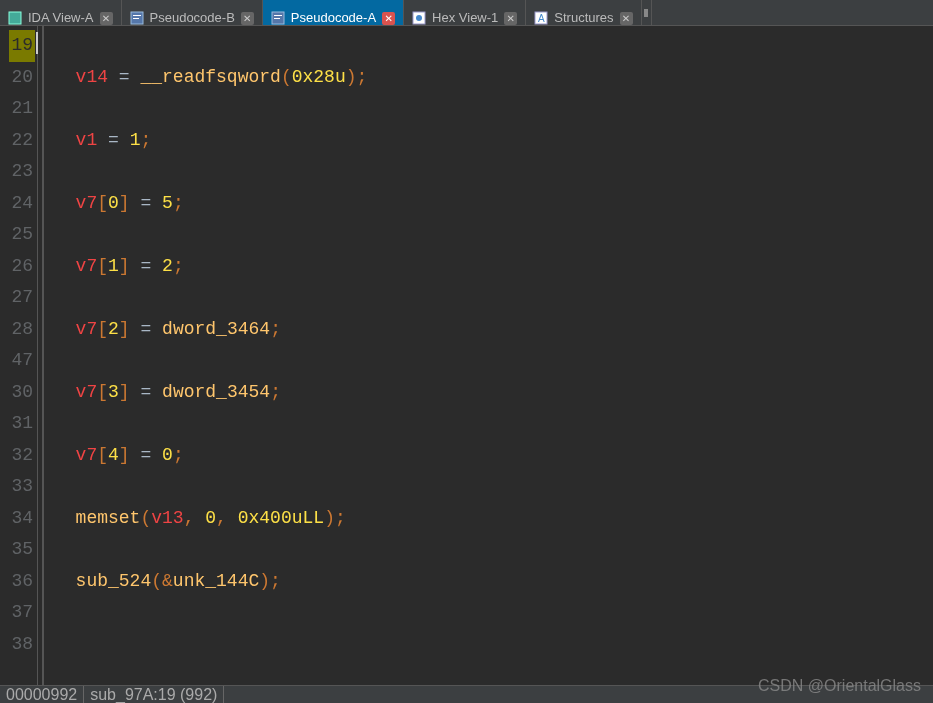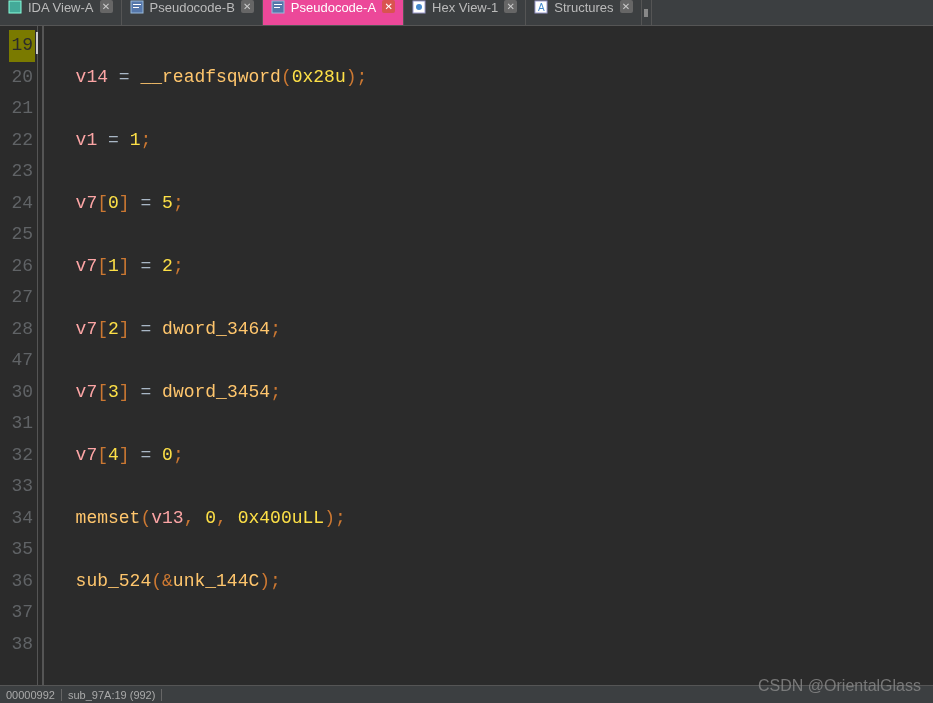--- a/index.html
+++ b/index.html
@@ -24,7 +24,7 @@
 }
 .tab {
   display: flex;
-  align-items: flex-start;
+  align-items: flex-end;
   padding: 0 8px;
   gap: 6px;
   color: #bbb;

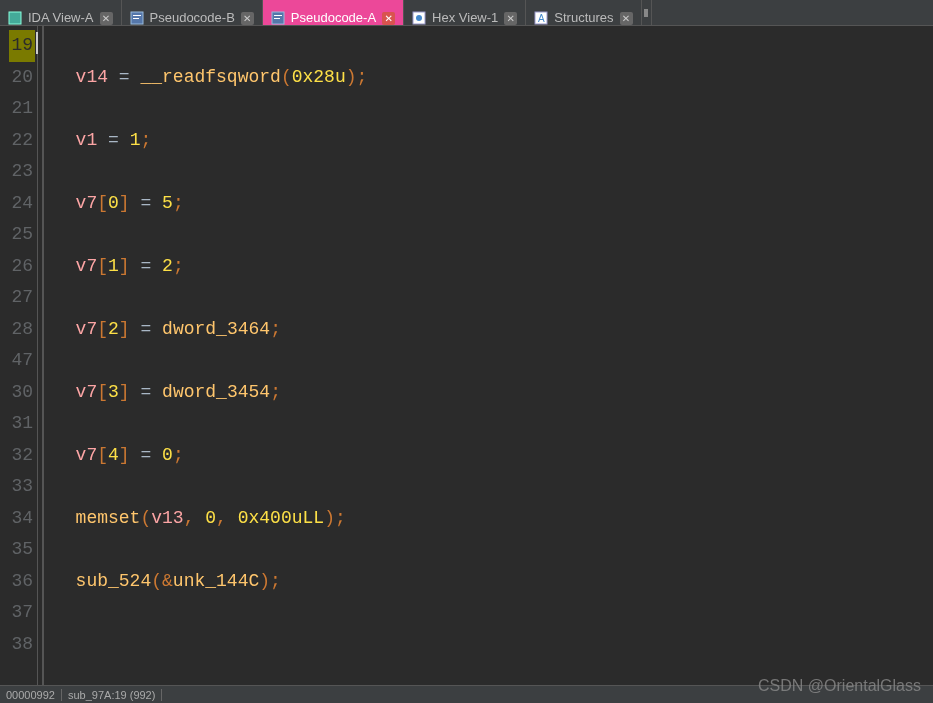--- a/index.html
+++ b/index.html
@@ -34,7 +34,7 @@
   cursor: pointer;
 }
 .tab.active {
-  background: #ec4899;
+  background: #0369a1;
   color: #fff;
 }
 .tab-icon {

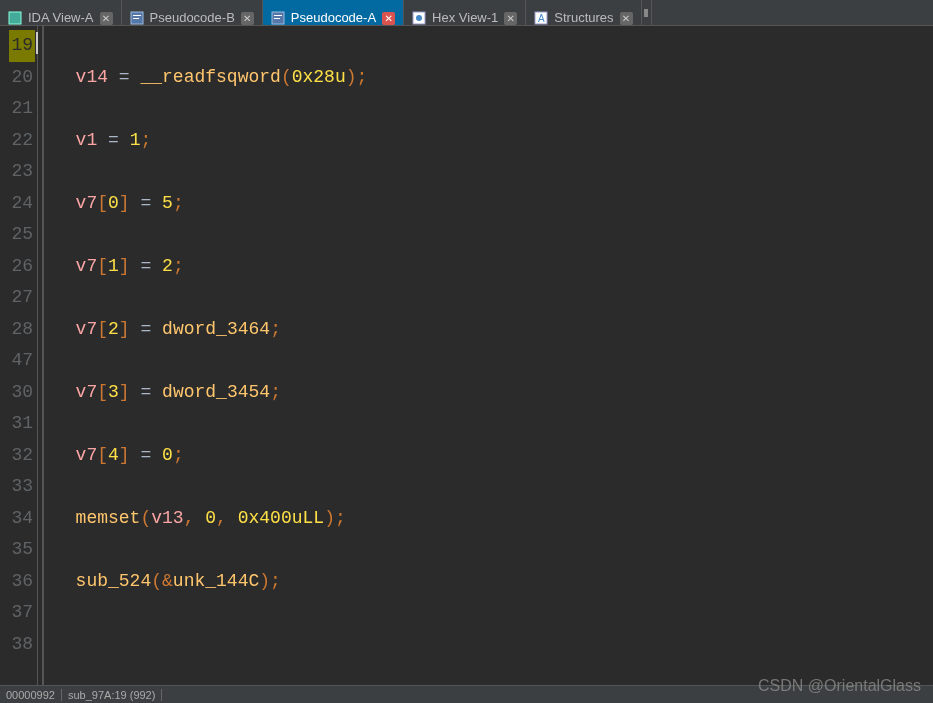--- a/index.html
+++ b/index.html
@@ -130,7 +130,7 @@
   opacity: 0.8;
 }
 
-.c-var { color: #fca5a5; margin-top: 20px; }
+.c-var { color: #ef4444; margin-top: 20px; }
 .c-op { color: #a9b7c6; }
 .c-pun { color: #cc7832; }
 .c-fn { color: #ffc66d; margin-top: 24px; }

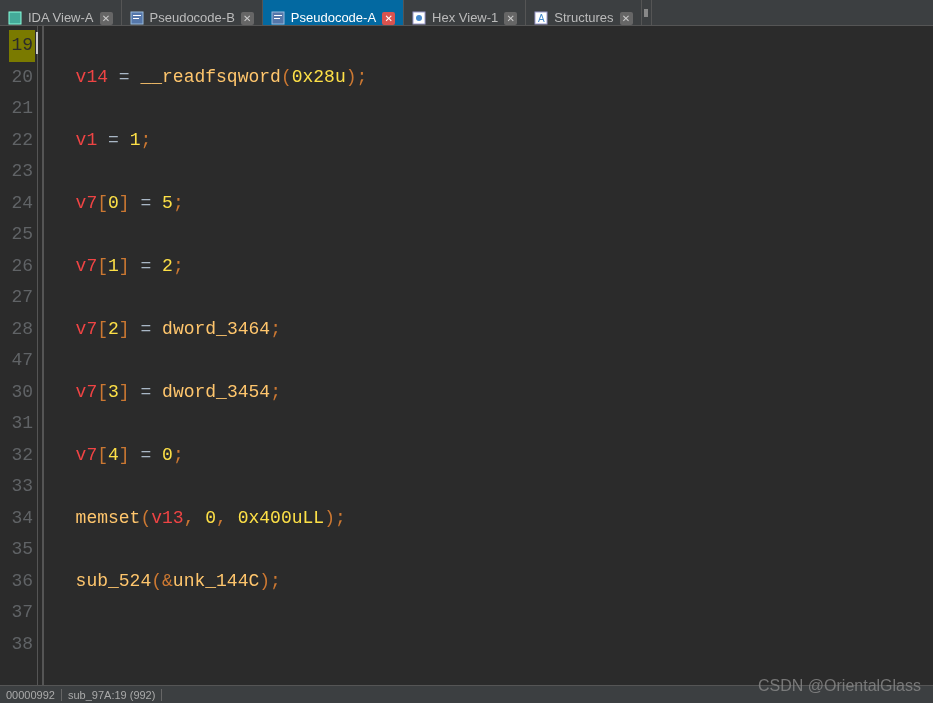--- a/index.html
+++ b/index.html
@@ -112,7 +112,7 @@
   border-top: 1px solid #555;
   display: flex;
   align-items: center;
-  font-size: 11px;
+  font-size: 16px;
   font-family: Tahoma, sans-serif;
   color: #aaa;
 }

